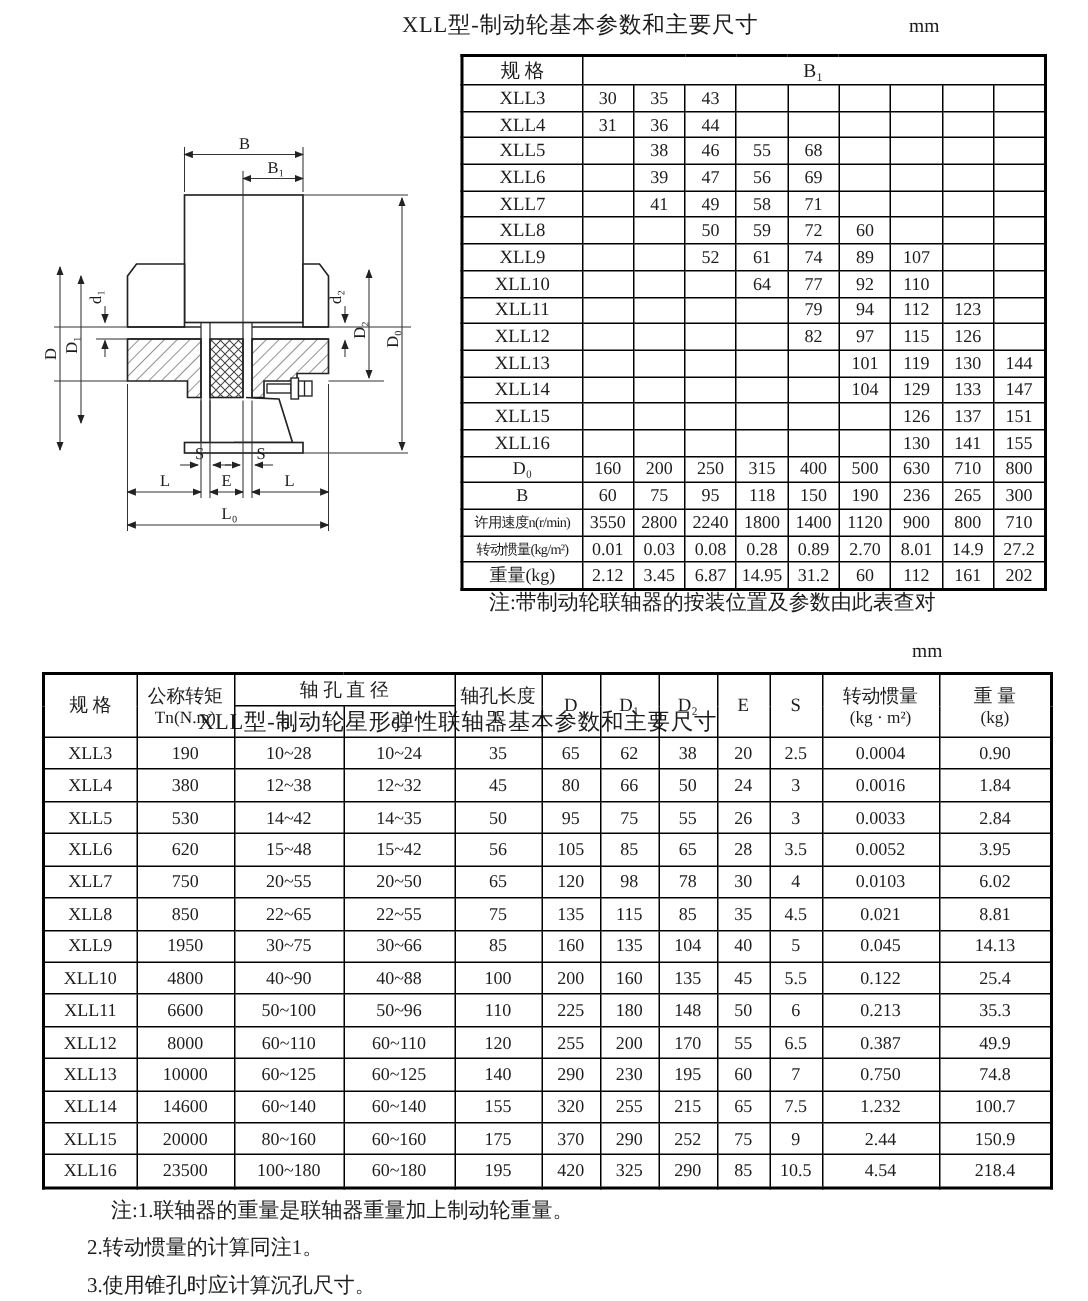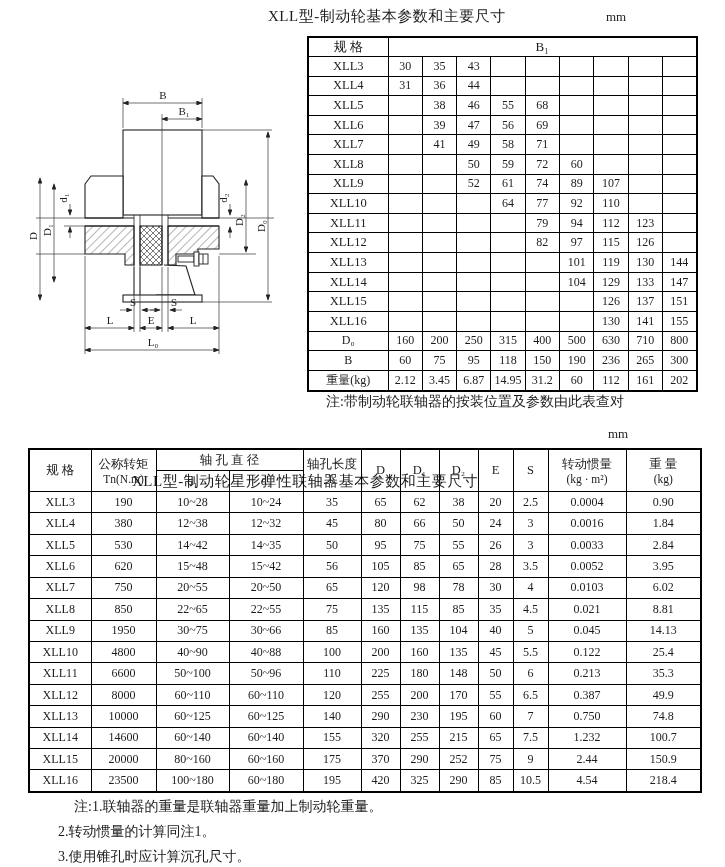--- a/index.html
+++ b/index.html
@@ -352,6 +352,18 @@
         <td>236</td>
         <td>265</td>
         <td>300</td>
+      </tr>
+      <tr>
+        <td class="rowlabel small">许用速度n(r/min)</td>
+        <td>3550</td>
+        <td>2800</td>
+        <td>2240</td>
+        <td>1800</td>
+        <td>1400</td>
+        <td>1120</td>
+        <td>900</td>
+        <td>800</td>
+        <td>710</td>
       </tr>
       <tr>
         <td class="rowlabel">重量(kg)</td>

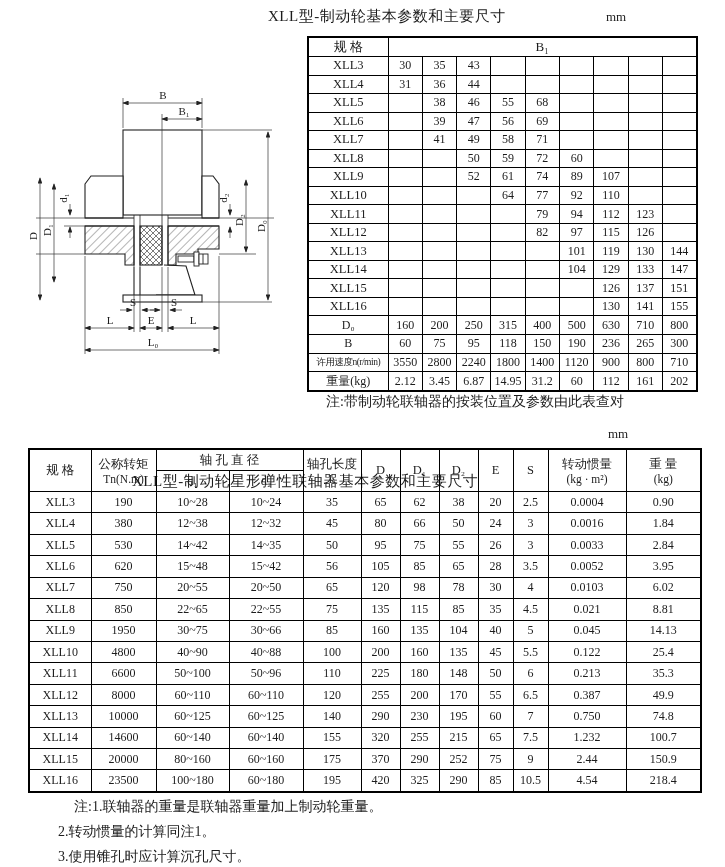--- a/index.html
+++ b/index.html
@@ -364,6 +364,18 @@
         <td>900</td>
         <td>800</td>
         <td>710</td>
+      </tr>
+      <tr>
+        <td class="rowlabel small">转动惯量(kg/m²)</td>
+        <td>0.01</td>
+        <td>0.03</td>
+        <td>0.08</td>
+        <td>0.28</td>
+        <td>0.89</td>
+        <td>2.70</td>
+        <td>8.01</td>
+        <td>14.9</td>
+        <td>27.2</td>
       </tr>
       <tr>
         <td class="rowlabel">重量(kg)</td>

